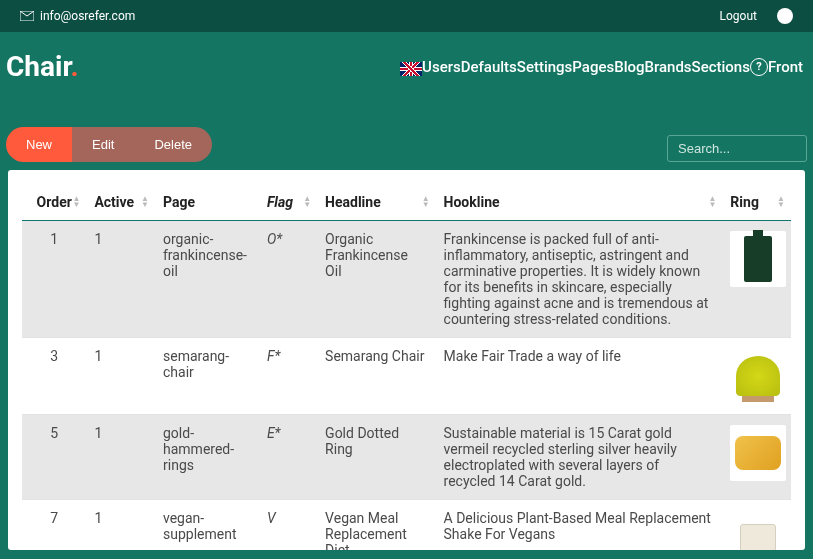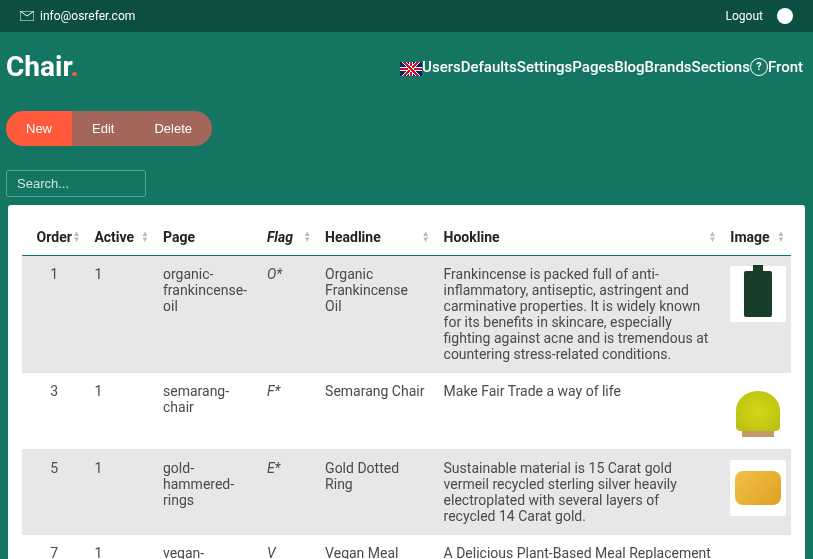--- a/index.html
+++ b/index.html
@@ -7,7 +7,7 @@
 
 .topbar { background: #0d4e42; height: 32px; display: flex; align-items: center; justify-content: space-between; padding: 12px 20px; color: #fff; font-size: 12px; }
 .topbar-left { display: flex; align-items: center; gap: 6px; }
-.topbar-right { display: flex; align-items: center; gap: 14px; }
+.topbar-right { display: flex; align-items: center; gap: 20px; }
 .topbar a, .topbar span { color: #fff; text-decoration: none; }
 .envelope-icon { display: inline-flex; }
 .fb-icon { display: inline-flex; background: #fff; color: #0d4e42; width: 16px; height: 16px; border-radius: 50%; align-items: center; justify-content: center; font-weight: bold; font-size: 11px; }

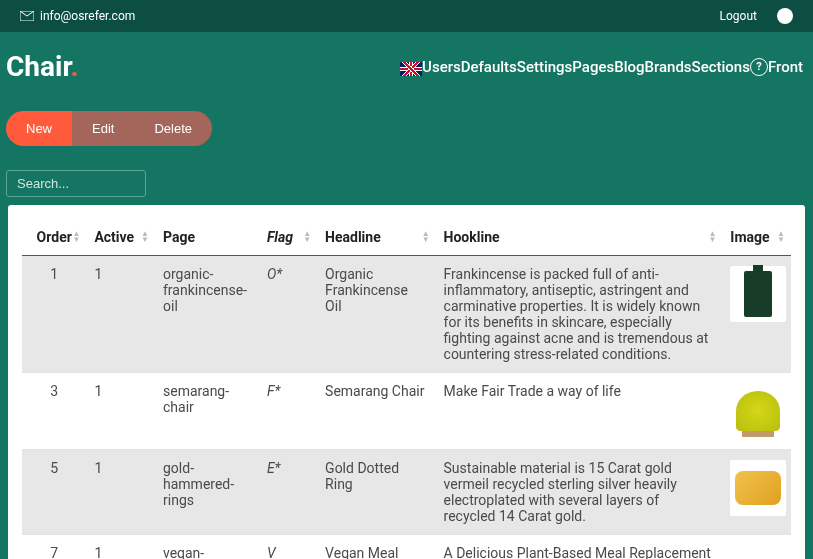--- a/index.html
+++ b/index.html
@@ -21,7 +21,7 @@
 .flag-icon::before { content: ""; position: absolute; inset: 0; background: linear-gradient(45deg, transparent 42%, #fff 42%, #fff 46%, #c8102e 46%, #c8102e 54%, #fff 54%, #fff 58%, transparent 58%), linear-gradient(-45deg, transparent 42%, #fff 42%, #fff 46%, #c8102e 46%, #c8102e 54%, #fff 54%, #fff 58%, transparent 58%), linear-gradient(to right, transparent 40%, #fff 40%, #fff 44%, #c8102e 44%, #c8102e 56%, #fff 56%, #fff 60%, transparent 60%), linear-gradient(to bottom, transparent 38%, #fff 38%, #fff 44%, #c8102e 44%, #c8102e 56%, #fff 56%, #fff 62%, transparent 62%); }
 .help-icon { width: 18px; height: 18px; border: 1.5px solid #fff; border-radius: 50%; display: inline-flex; align-items: center; justify-content: center; color: #fff; font-size: 11px; font-weight: bold; }
 
-.action-area { padding: 10px 6px 0 6px; display: flex; justify-content: space-between; align-items: flex-start; flex-direction: column; }
+.action-area { padding: 10px 6px 0 6px; display: flex; justify-content: space-between; align-items: flex-end; }
 .btn-group { display: flex; border-radius: 20px; overflow: hidden; }
 .btn-group button { border: none; padding: 10px 20px; font-size: 13px; color: #fff; cursor: pointer; font-weight: 500; }
 .btn-new { background: #ff5a3c; }

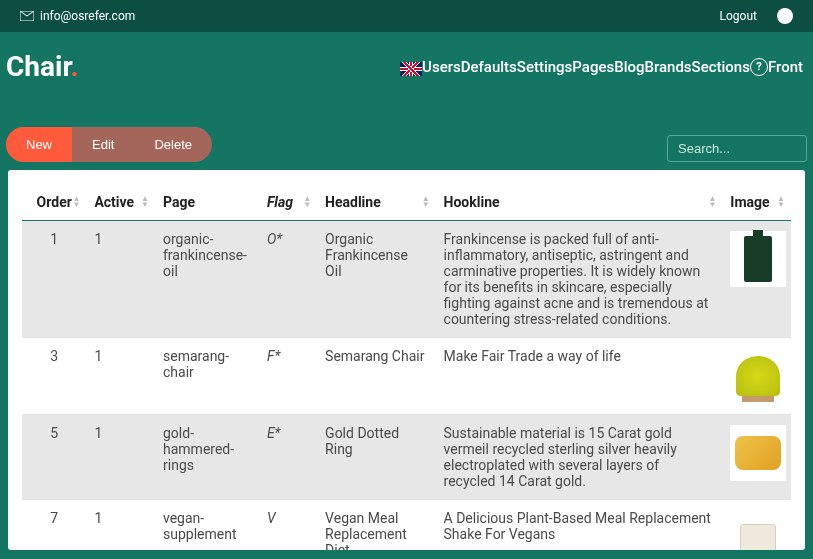--- a/index.html
+++ b/index.html
@@ -118,7 +118,7 @@
         <th class="col-flag"><span>Flag</span><span class="sort">▲<br>▼</span></th>
         <th class="col-headline"><span>Headline</span><span class="sort">▲<br>▼</span></th>
         <th class="col-hookline"><span>Hookline</span><span class="sort">▲<br>▼</span></th>
-        <th class="col-image"><span>Image</span><span class="sort">▲<br>▼</span></th>
+        <th class="col-image"><span>Ring</span><span class="sort">▲<br>▼</span></th>
       </tr>
     </thead>
     <tbody id="table-body">

